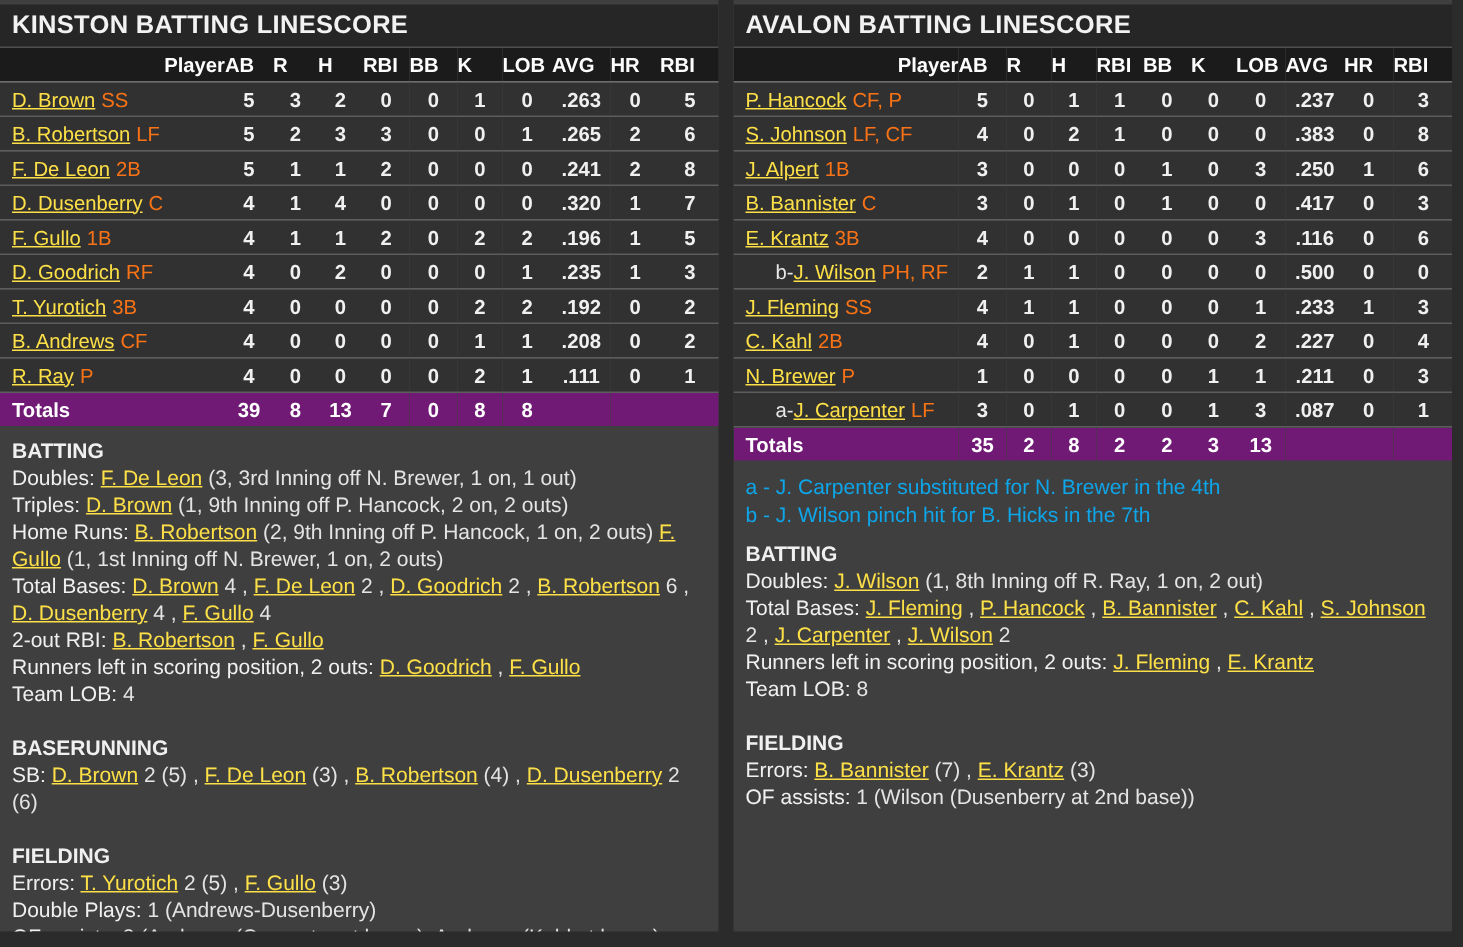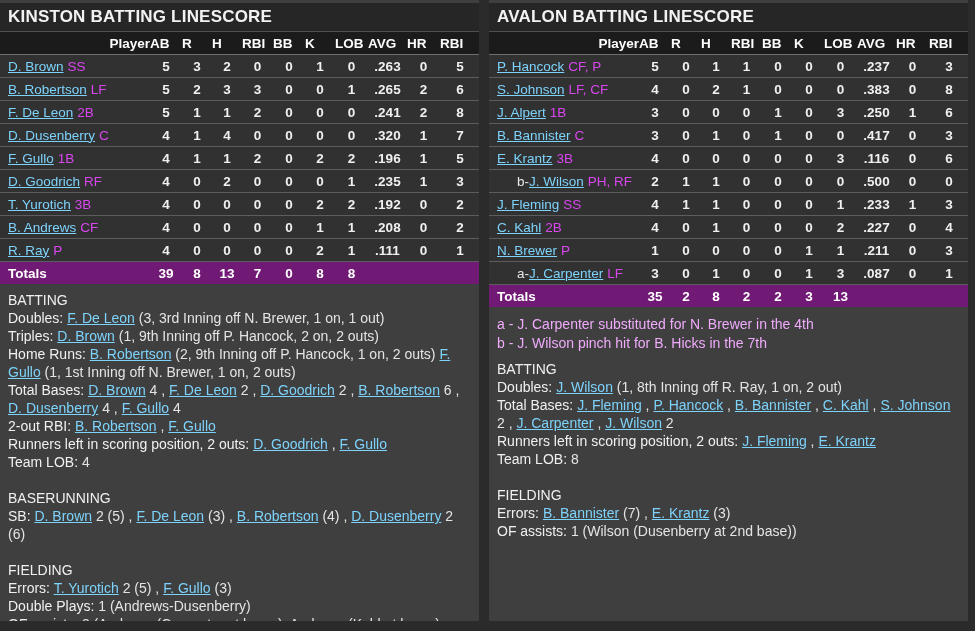--- a/index.html
+++ b/index.html
@@ -32,7 +32,7 @@
   td.player-cell.sub{padding-left:28px}
   td.stat{text-align:center;font-weight:600;color:#f0f0f0}
   td.totals-label{padding-left:8px}
-  .plink{color:#7dd3fc;text-decoration:underline;cursor:pointer}
+  .plink{color:#fde047;text-decoration:underline;cursor:pointer}
   .pos{color:#d946ef;margin-left:4px}
   .prefix{color:#e8e8e8}
   .notes{padding:8px 8px 0 8px}

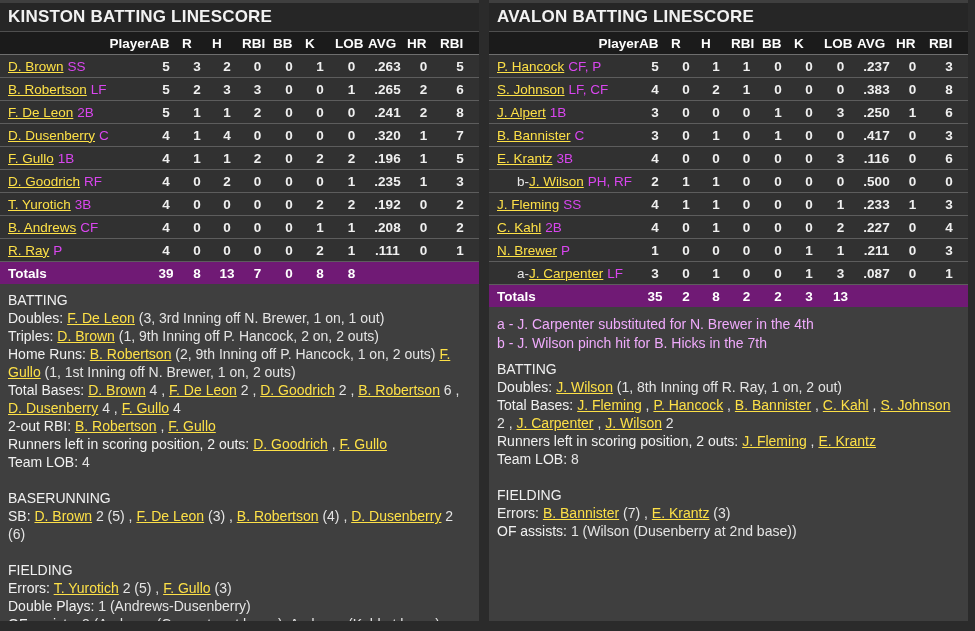--- a/index.html
+++ b/index.html
@@ -33,7 +33,7 @@
   td.stat{text-align:center;font-weight:600;color:#f0f0f0}
   td.totals-label{padding-left:8px}
   .plink{color:#fde047;text-decoration:underline;cursor:pointer}
-  .pos{color:#d946ef;margin-left:4px}
+  .pos{color:#f97316;margin-left:4px}
   .prefix{color:#e8e8e8}
   .notes{padding:8px 8px 0 8px}
   .note-line{line-height:19px;color:#f0abfc}

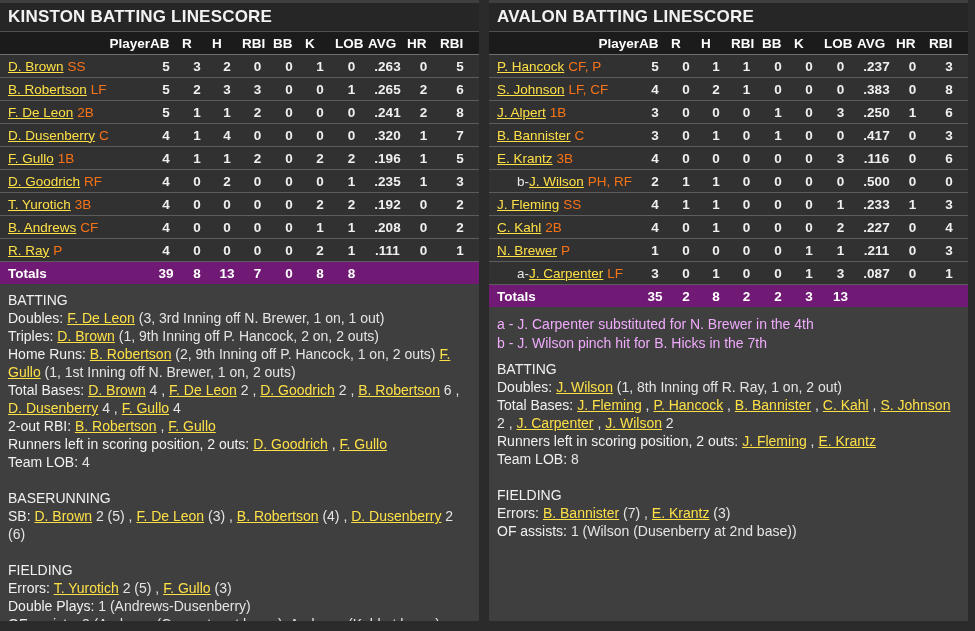--- a/index.html
+++ b/index.html
@@ -39,7 +39,7 @@
   .note-line{line-height:19px;color:#f0abfc}
   .textblock{padding:7px 9px 0 8px}
   .section{margin-bottom:18px}
-  .heading{font-weight:400;line-height:18px;color:#f0f0f0}
+  .heading{font-weight:700;line-height:18px;color:#f0f0f0}
   .line{line-height:18px;color:#e4e4e4}
   .b{font-weight:400;color:#f0f0f0}
 </style>

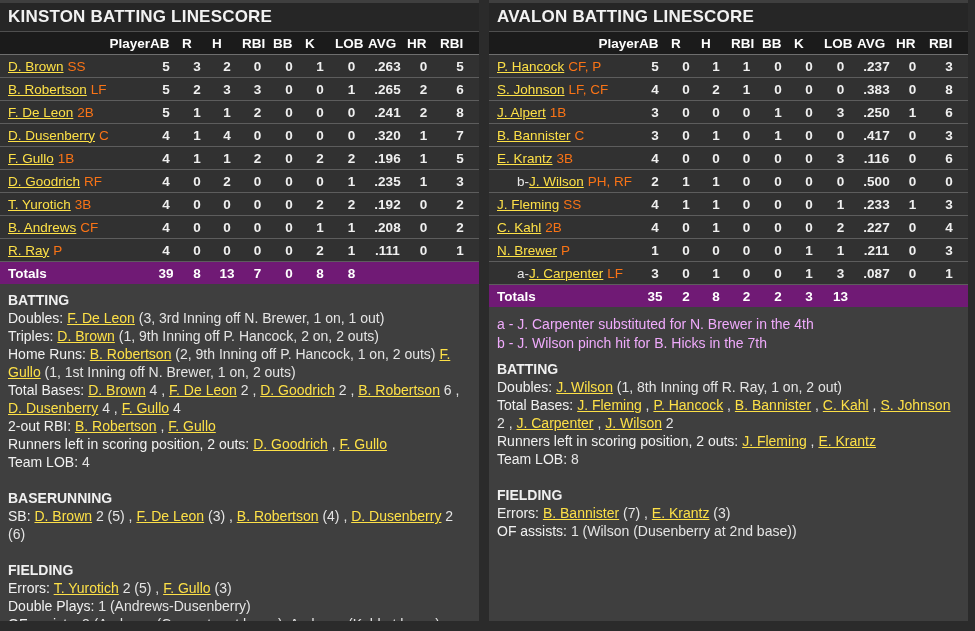--- a/index.html
+++ b/index.html
@@ -36,7 +36,7 @@
   .pos{color:#f97316;margin-left:4px}
   .prefix{color:#e8e8e8}
   .notes{padding:8px 8px 0 8px}
-  .note-line{line-height:19px;color:#f0abfc}
+  .note-line{line-height:19px;color:#0ea5e9}
   .textblock{padding:7px 9px 0 8px}
   .section{margin-bottom:18px}
   .heading{font-weight:700;line-height:18px;color:#f0f0f0}

